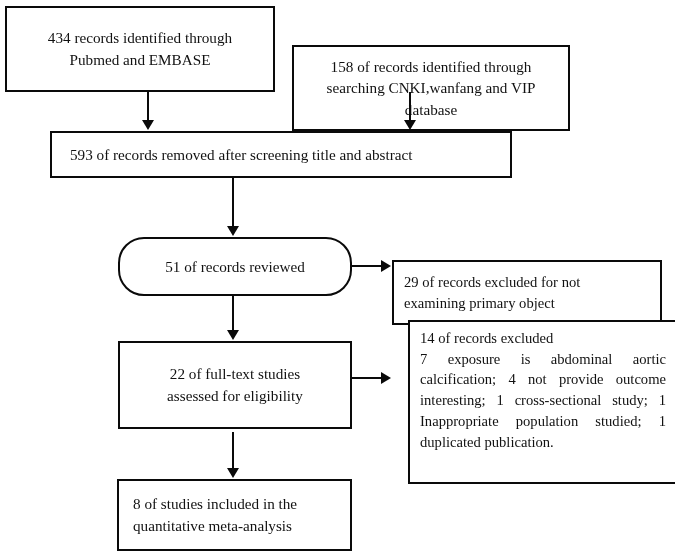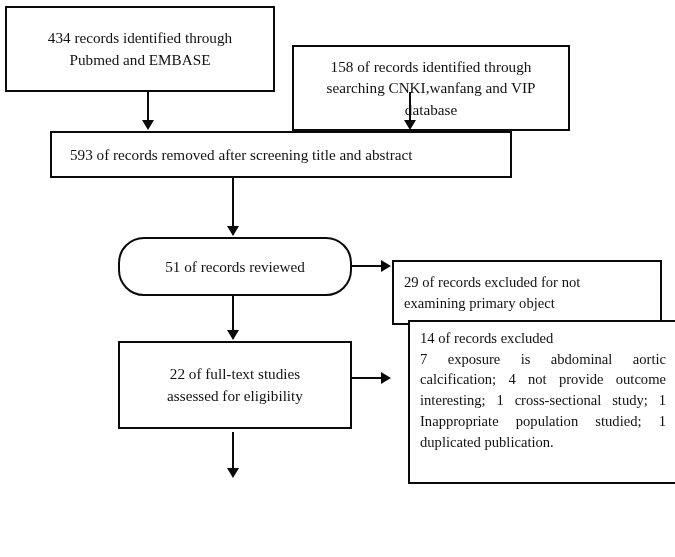--- a/index.html
+++ b/index.html
@@ -106,6 +106,10 @@
 7 exposure is abdominal aortic calcification; 4 not provide outcome interesting; 1 cross-sectional study; 1 Inappropriate population studied; 1 duplicated publication.</span>
   </div>
 
+  <div class="node just" id="box-studies-included">
+    <span class="txt">8 of studies included in the
+quantitative meta-analysis</span>
+  </div>
 
   <div class="vline" style="left:147px; top:92px; height:30px;"></div>
   <div class="arrow-down" style="left:141.7px; top:120px;"></div>

